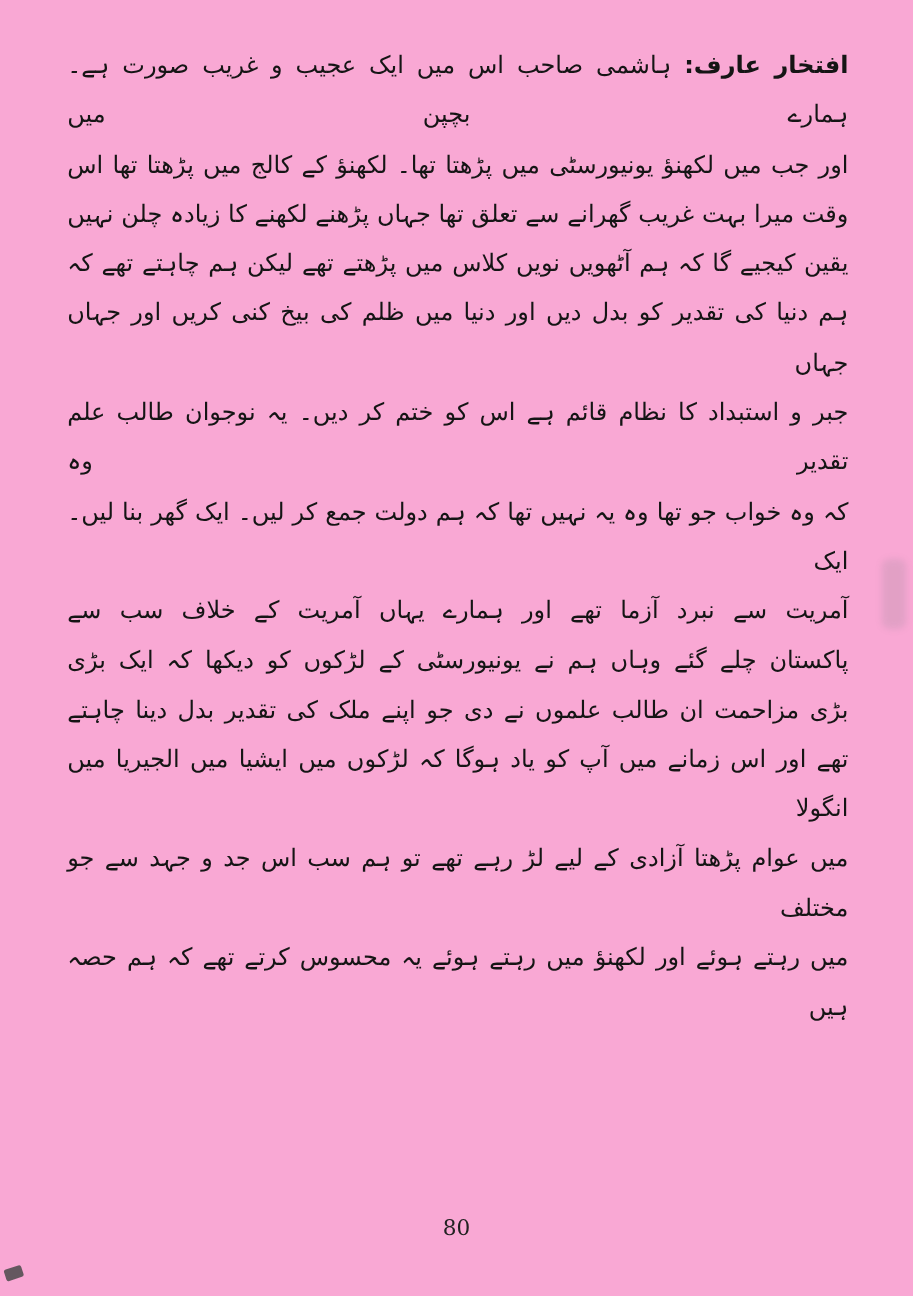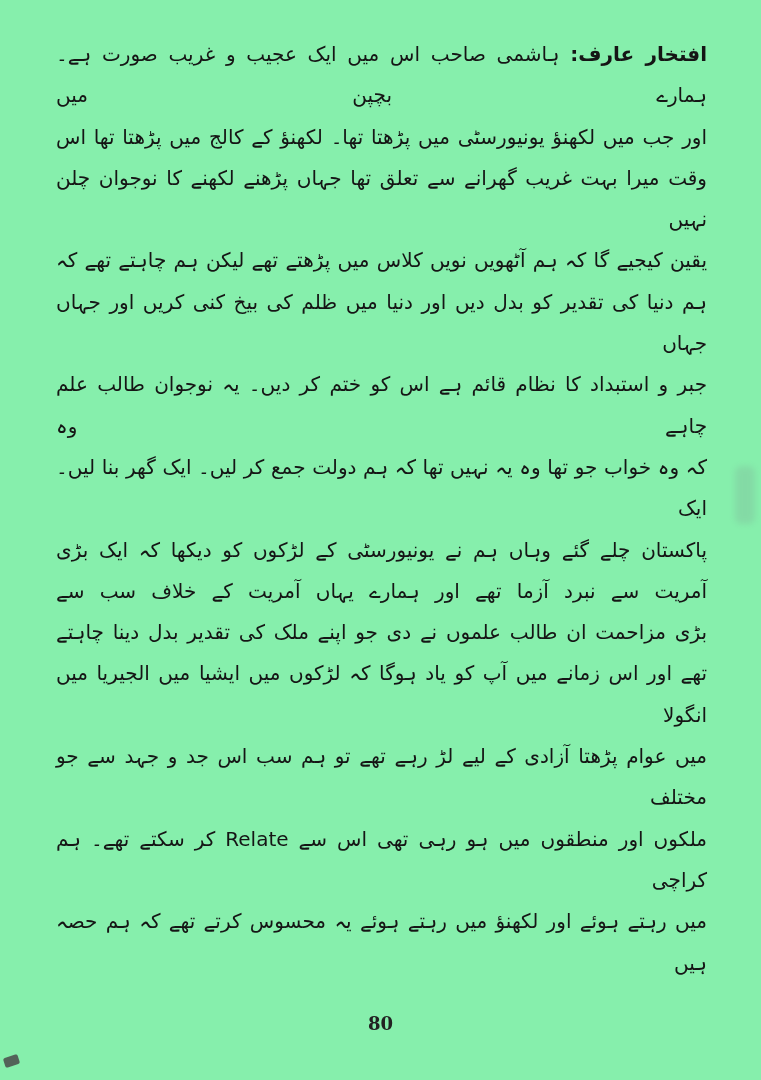--- a/index.html
+++ b/index.html
@@ -12,7 +12,7 @@
     width: 761px;
     height: 1080px;
     margin: 0 auto;
-    background: #86efac;
+    background: #f9a8d4;
     overflow: hidden;
     font-family: "DejaVu Sans", "DejaVu Serif", sans-serif;
   }

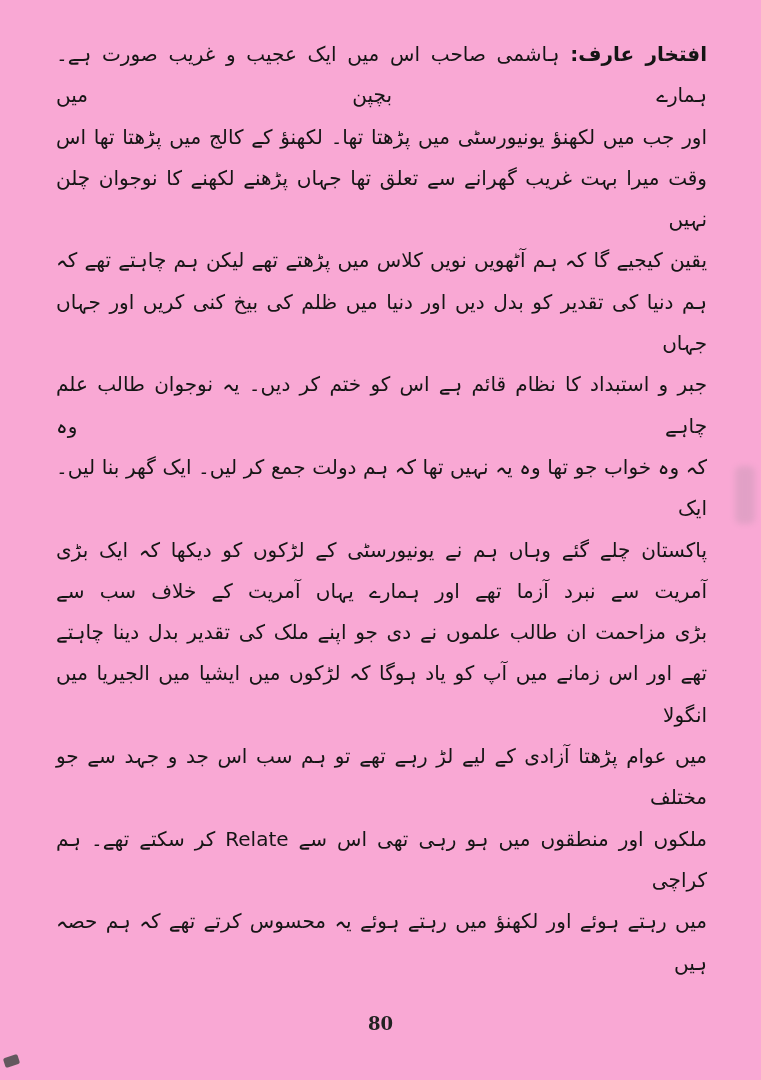--- a/index.html
+++ b/index.html
@@ -84,7 +84,7 @@
       <span>ہاشمی صاحب اس میں ایک عجیب و غریب صورت ہے۔ ہمارے بچپن میں</span>
     </p>
     <p class="line">اور جب میں لکھنؤ یونیورسٹی میں پڑھتا تھا۔ لکھنؤ کے کالج میں پڑھتا تھا اس</p>
-    <p class="line">وقت میرا بہت غریب گھرانے سے تعلق تھا جہاں پڑھنے لکھنے کا نوجوان چلن نہیں</p>
+    <p class="line">وقت میرا بہت غریب گھرانے سے تعلق تھا جہاں پڑھنے لکھنے کا زیادہ چلن نہیں</p>
     <p class="line">یقین کیجیے گا کہ ہم آٹھویں نویں کلاس میں پڑھتے تھے لیکن ہم چاہتے تھے کہ</p>
     <p class="line">ہم دنیا کی تقدیر کو بدل دیں اور دنیا میں ظلم کی بیخ کنی کریں اور جہاں جہاں</p>
     <p class="line">جبر و استبداد کا نظام قائم ہے اس کو ختم کر دیں۔ یہ نوجوان طالب علم چاہے وہ</p>

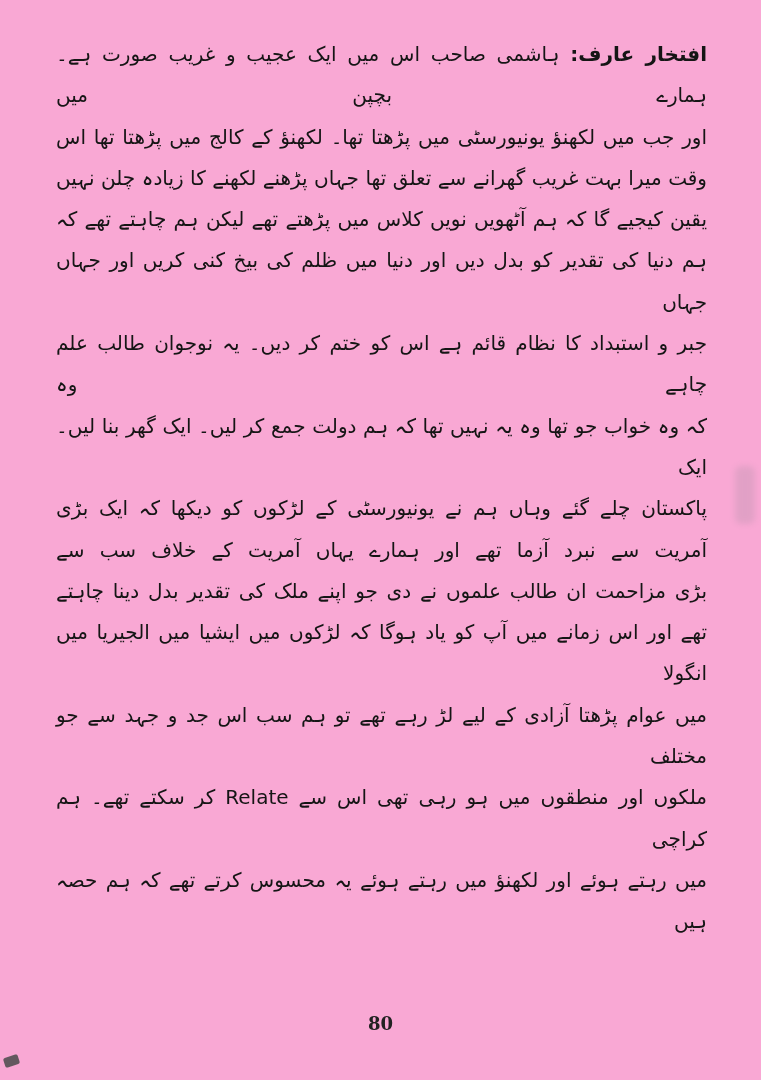--- a/index.html
+++ b/index.html
@@ -87,7 +87,7 @@
     <p class="line">وقت میرا بہت غریب گھرانے سے تعلق تھا جہاں پڑھنے لکھنے کا زیادہ چلن نہیں</p>
     <p class="line">یقین کیجیے گا کہ ہم آٹھویں نویں کلاس میں پڑھتے تھے لیکن ہم چاہتے تھے کہ</p>
     <p class="line">ہم دنیا کی تقدیر کو بدل دیں اور دنیا میں ظلم کی بیخ کنی کریں اور جہاں جہاں</p>
-    <p class="line">جبر و استبداد کا نظام قائم ہے اس کو ختم کر دیں۔ یہ نوجوان طالب علم چاہے وہ</p>
+    <p class="line">جبر و استبداد کا نظام قائم ہے اس کو ختم کر دیں۔ یہ نوجوان طالب علم تقدیر وہ</p>
     <p class="line">کہ وہ خواب جو تھا وہ یہ نہیں تھا کہ ہم دولت جمع کر لیں۔ ایک گھر بنا لیں۔ ایک</p>
     <p class="line">پاکستان چلے گئے وہاں ہم نے یونیورسٹی کے لڑکوں کو دیکھا کہ ایک بڑی</p>
     <p class="line">آمریت سے نبرد آزما تھے اور ہمارے یہاں آمریت کے خلاف سب سے</p>

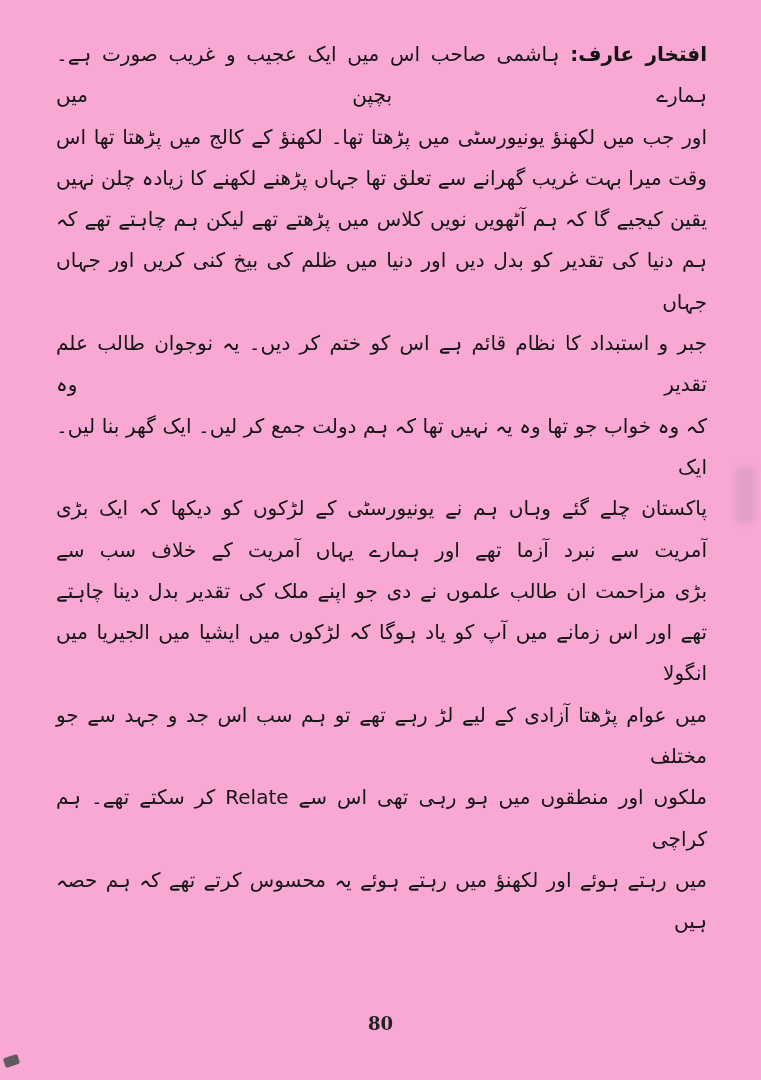--- a/index.html
+++ b/index.html
@@ -89,8 +89,8 @@
     <p class="line">ہم دنیا کی تقدیر کو بدل دیں اور دنیا میں ظلم کی بیخ کنی کریں اور جہاں جہاں</p>
     <p class="line">جبر و استبداد کا نظام قائم ہے اس کو ختم کر دیں۔ یہ نوجوان طالب علم تقدیر وہ</p>
     <p class="line">کہ وہ خواب جو تھا وہ یہ نہیں تھا کہ ہم دولت جمع کر لیں۔ ایک گھر بنا لیں۔ ایک</p>
+    <p class="line">آمریت سے نبرد آزما تھے اور ہمارے یہاں آمریت کے خلاف سب سے</p>
     <p class="line">پاکستان چلے گئے وہاں ہم نے یونیورسٹی کے لڑکوں کو دیکھا کہ ایک بڑی</p>
-    <p class="line">آمریت سے نبرد آزما تھے اور ہمارے یہاں آمریت کے خلاف سب سے</p>
     <p class="line">بڑی مزاحمت ان طالب علموں نے دی جو اپنے ملک کی تقدیر بدل دینا چاہتے</p>
     <p class="line">تھے اور اس زمانے میں آپ کو یاد ہوگا کہ لڑکوں میں ایشیا میں الجیریا میں انگولا</p>
     <p class="line">میں عوام پڑھتا آزادی کے لیے لڑ رہے تھے تو ہم سب اس جد و جہد سے جو مختلف</p>

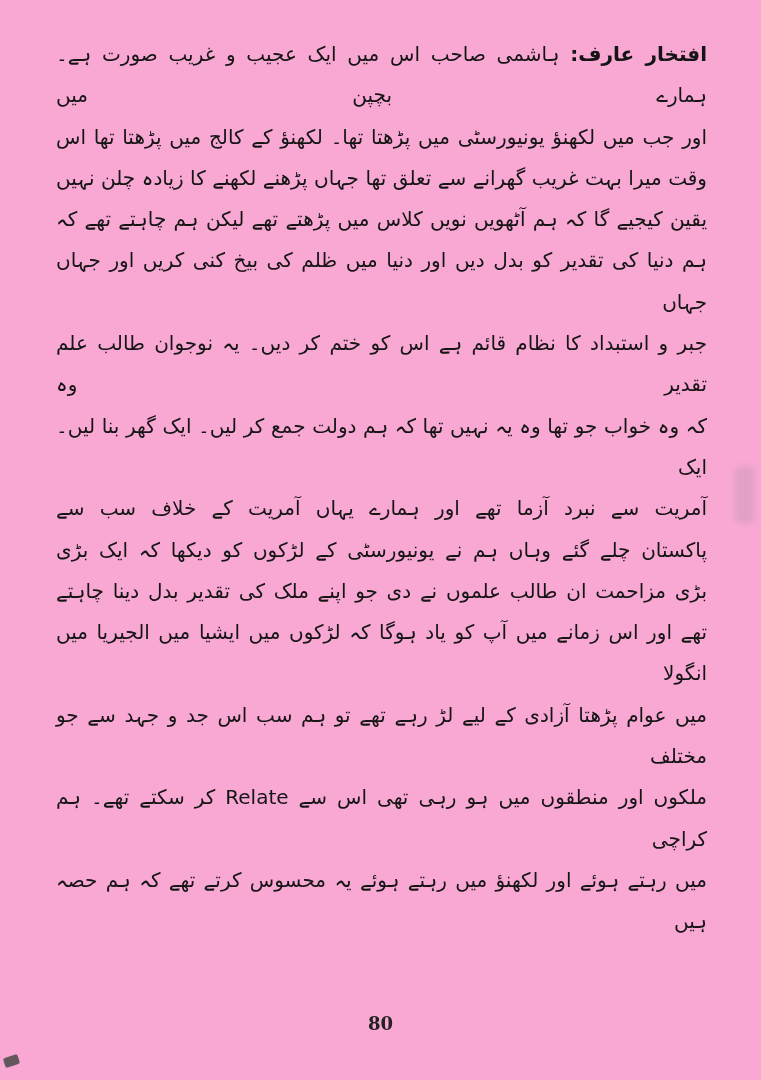--- a/index.html
+++ b/index.html
@@ -94,7 +94,6 @@
     <p class="line">بڑی مزاحمت ان طالب علموں نے دی جو اپنے ملک کی تقدیر بدل دینا چاہتے</p>
     <p class="line">تھے اور اس زمانے میں آپ کو یاد ہوگا کہ لڑکوں میں ایشیا میں الجیریا میں انگولا</p>
     <p class="line">میں عوام پڑھتا آزادی کے لیے لڑ رہے تھے تو ہم سب اس جد و جہد سے جو مختلف</p>
-    <p class="line">ملکوں اور منطقوں میں ہو رہی تھی اس سے Relate کر سکتے تھے۔ ہم کراچی</p>
     <p class="line">میں رہتے ہوئے اور لکھنؤ میں رہتے ہوئے یہ محسوس کرتے تھے کہ ہم حصہ ہیں</p>
 
   </div>

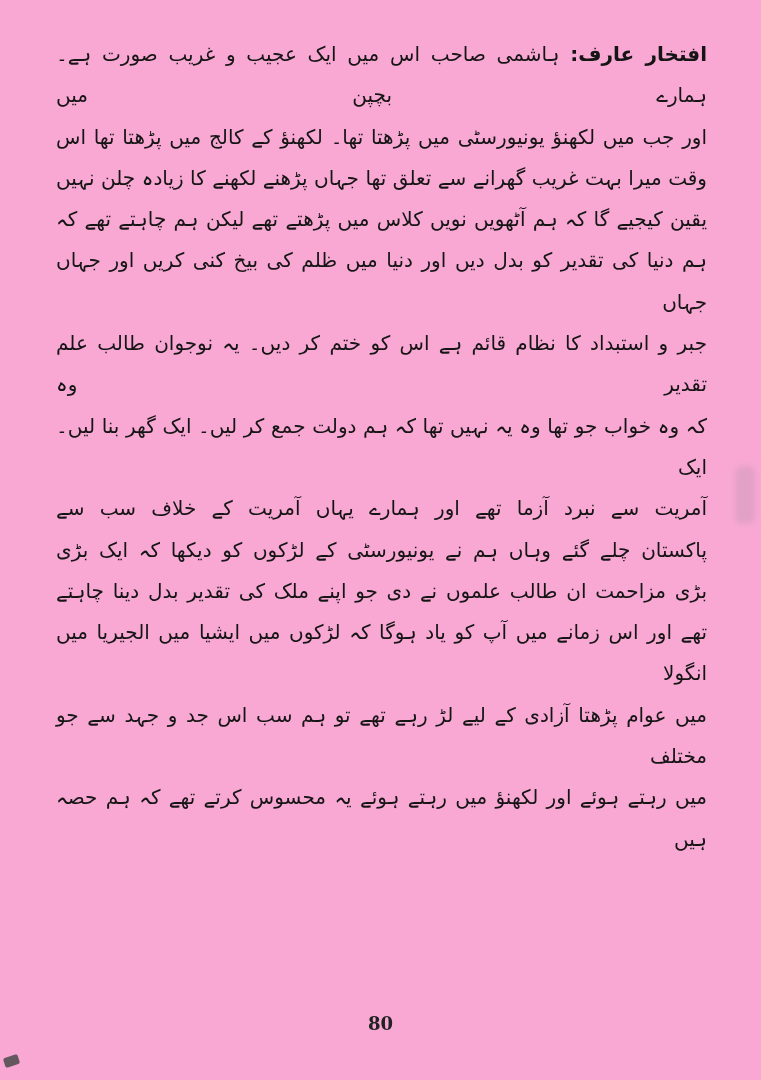--- a/index.html
+++ b/index.html
@@ -47,7 +47,6 @@
     font-family: "DejaVu Serif", "Liberation Serif", serif;
     font-size: 18px;
     color: #222;
-    font-weight: bold;
   }
   
   .edge-smudge {

